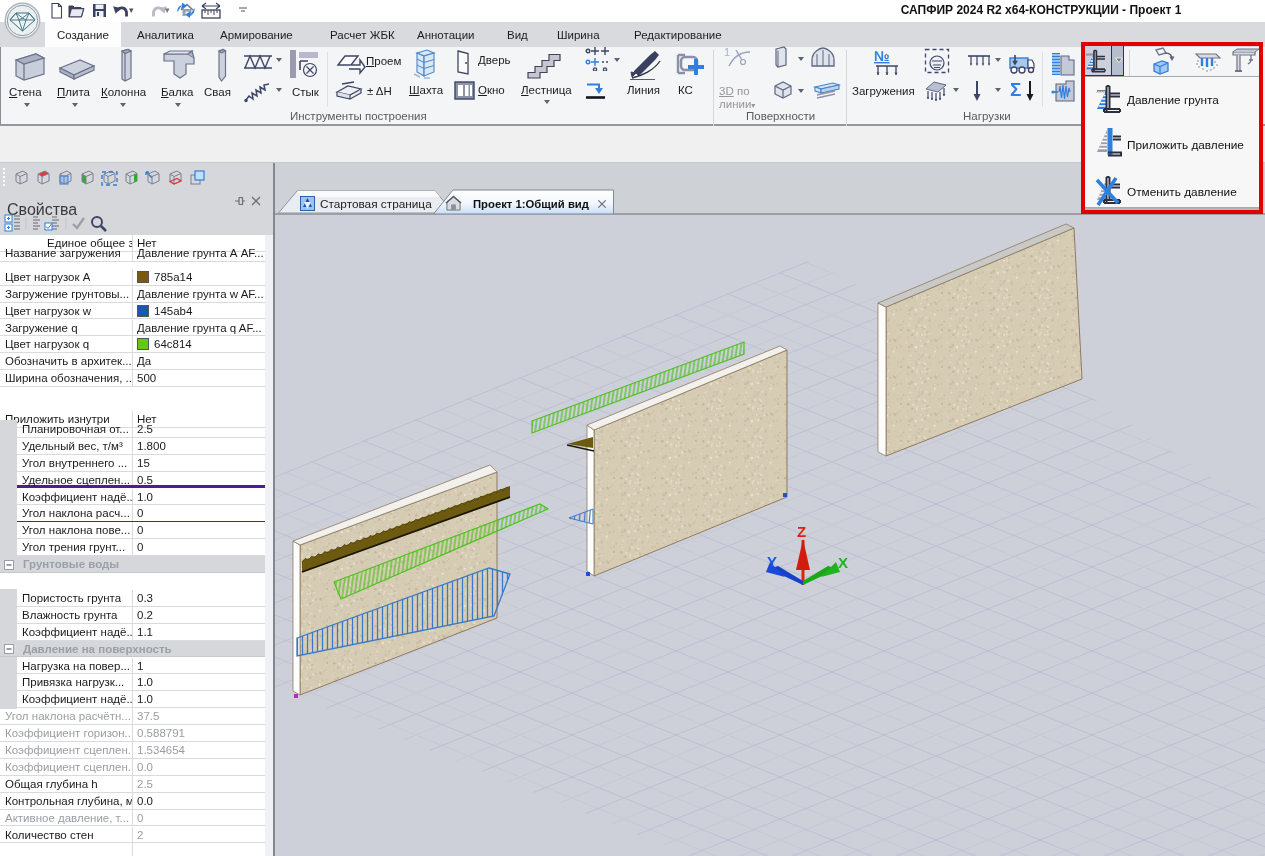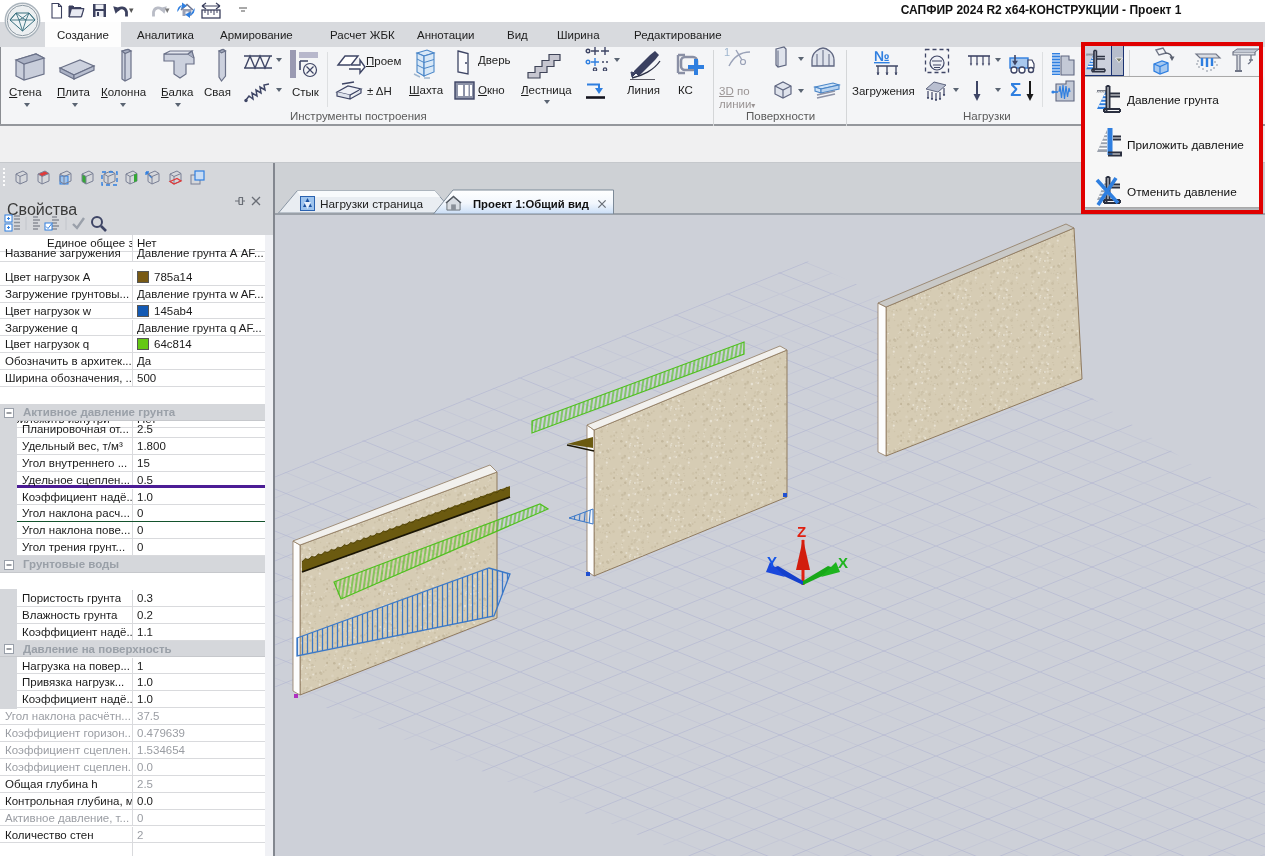--- a/index.html
+++ b/index.html
@@ -577,7 +577,7 @@
 <path d="M7.5 2 L12 11 L3 11 Z" fill="#1a50a0"></path>
 <path d="M4 6 L11 6 L7.5 13 Z" fill="#e8f0fa"></path>
     </svg>
-<div class="abs" style="left:320px;top:197px;font-size:11.8px;color:#222;">Нагрузки страница</div>
+<div class="abs" style="left:320px;top:197px;font-size:11.8px;color:#222;">Стартовая страница</div>
 <svg class="abs" style="left:432px;top:189px;" width="183" height="25" viewBox="0 0 183 25">
 <defs>
         <linearGradient id="tabg" x1="0" y1="0" x2="0" y2="1">

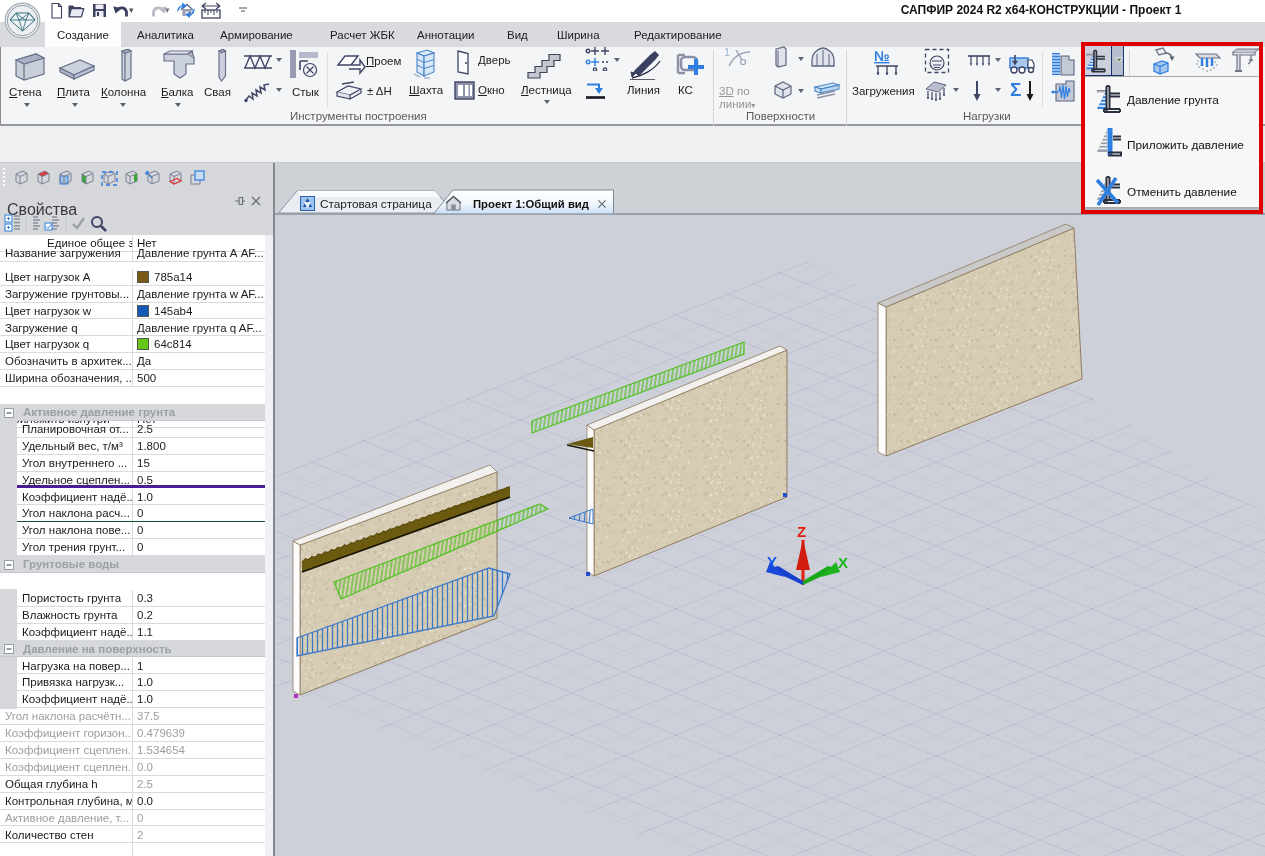--- a/index.html
+++ b/index.html
@@ -419,13 +419,6 @@
       <span style="position:absolute;left:5px;top:2px;font-size:11.5px;color:#1a1a1a;white-space:nowrap;overflow:hidden;max-width:127px;">Приложить изнутри</span>
       <span style="position:absolute;left:132px;top:0;width:1px;height:100%;background:#d9dadd;"></span>
       <span style="position:absolute;left:137px;top:2px;font-size:11.5px;color:#1a1a1a;white-space:nowrap;">Нет</span>
-    </div>
-<div class="abs" style="left:0;top:404.0px;width:265px;height:16.9px;background:#d5d7db;border-bottom:1px solid #c6c8cc;">
-      <svg style="position:absolute;left:4px;top:3.5px;" width="10" height="10" viewBox="0 0 10 10">
-        <rect x="0.5" y="0.5" width="9" height="9" fill="#fff" stroke="#9aa0aa"></rect>
-        <path d="M2.5 5 L7.5 5" stroke="#5a5f68" stroke-width="1.2"></path>
-      </svg>
-      <span style="position:absolute;left:23px;top:2px;font-size:11.5px;font-weight:bold;color:#9aa0a8;white-space:nowrap;">Активное давление грунта</span>
     </div>
 <div class="abs" style="left:0;top:420.9px;width:265px;height:16.9px;border-bottom:1px solid #d9dadd;">
       <span style="position:absolute;left:0;top:-1px;width:17px;height:18.9px;background:#d5d7db;"></span>

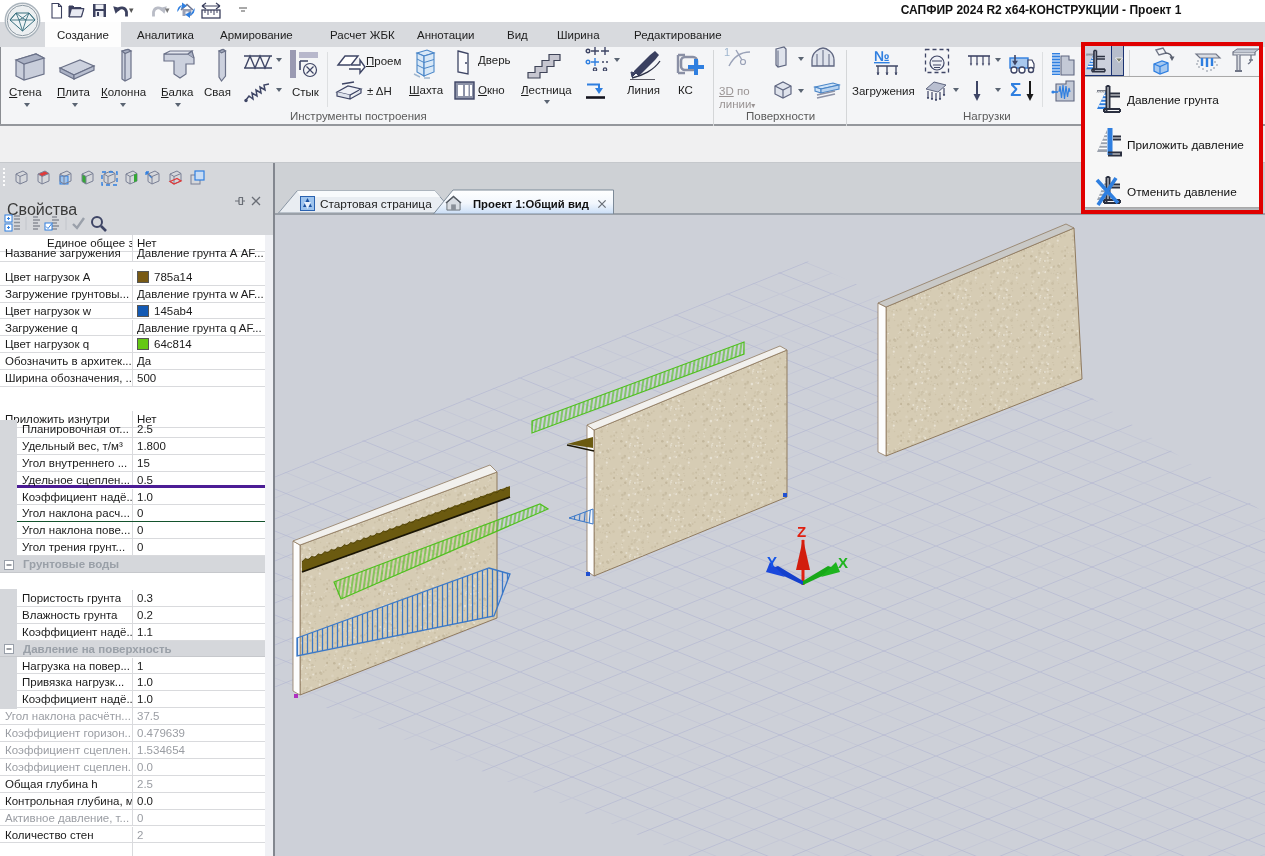--- a/index.html
+++ b/index.html
@@ -526,7 +526,7 @@
 <div class="abs" style="left:0;top:725.1px;width:265px;height:16.9px;border-bottom:1px solid #d9dadd;">
       <span style="position:absolute;left:5px;top:2px;font-size:11.5px;color:#9a9da3;white-space:nowrap;overflow:hidden;max-width:127px;">Коэффициент горизон...</span>
       <span style="position:absolute;left:132px;top:0;width:1px;height:100%;background:#d9dadd;"></span>
-      <span style="position:absolute;left:137px;top:2px;font-size:11.5px;color:#9a9da3;white-space:nowrap;">0.479639</span>
+      <span style="position:absolute;left:137px;top:2px;font-size:11.5px;color:#9a9da3;white-space:nowrap;">0.588791</span>
     </div>
 <div class="abs" style="left:0;top:742.0px;width:265px;height:16.9px;border-bottom:1px solid #d9dadd;">
       <span style="position:absolute;left:5px;top:2px;font-size:11.5px;color:#9a9da3;white-space:nowrap;overflow:hidden;max-width:127px;">Коэффициент сцеплен...</span>

